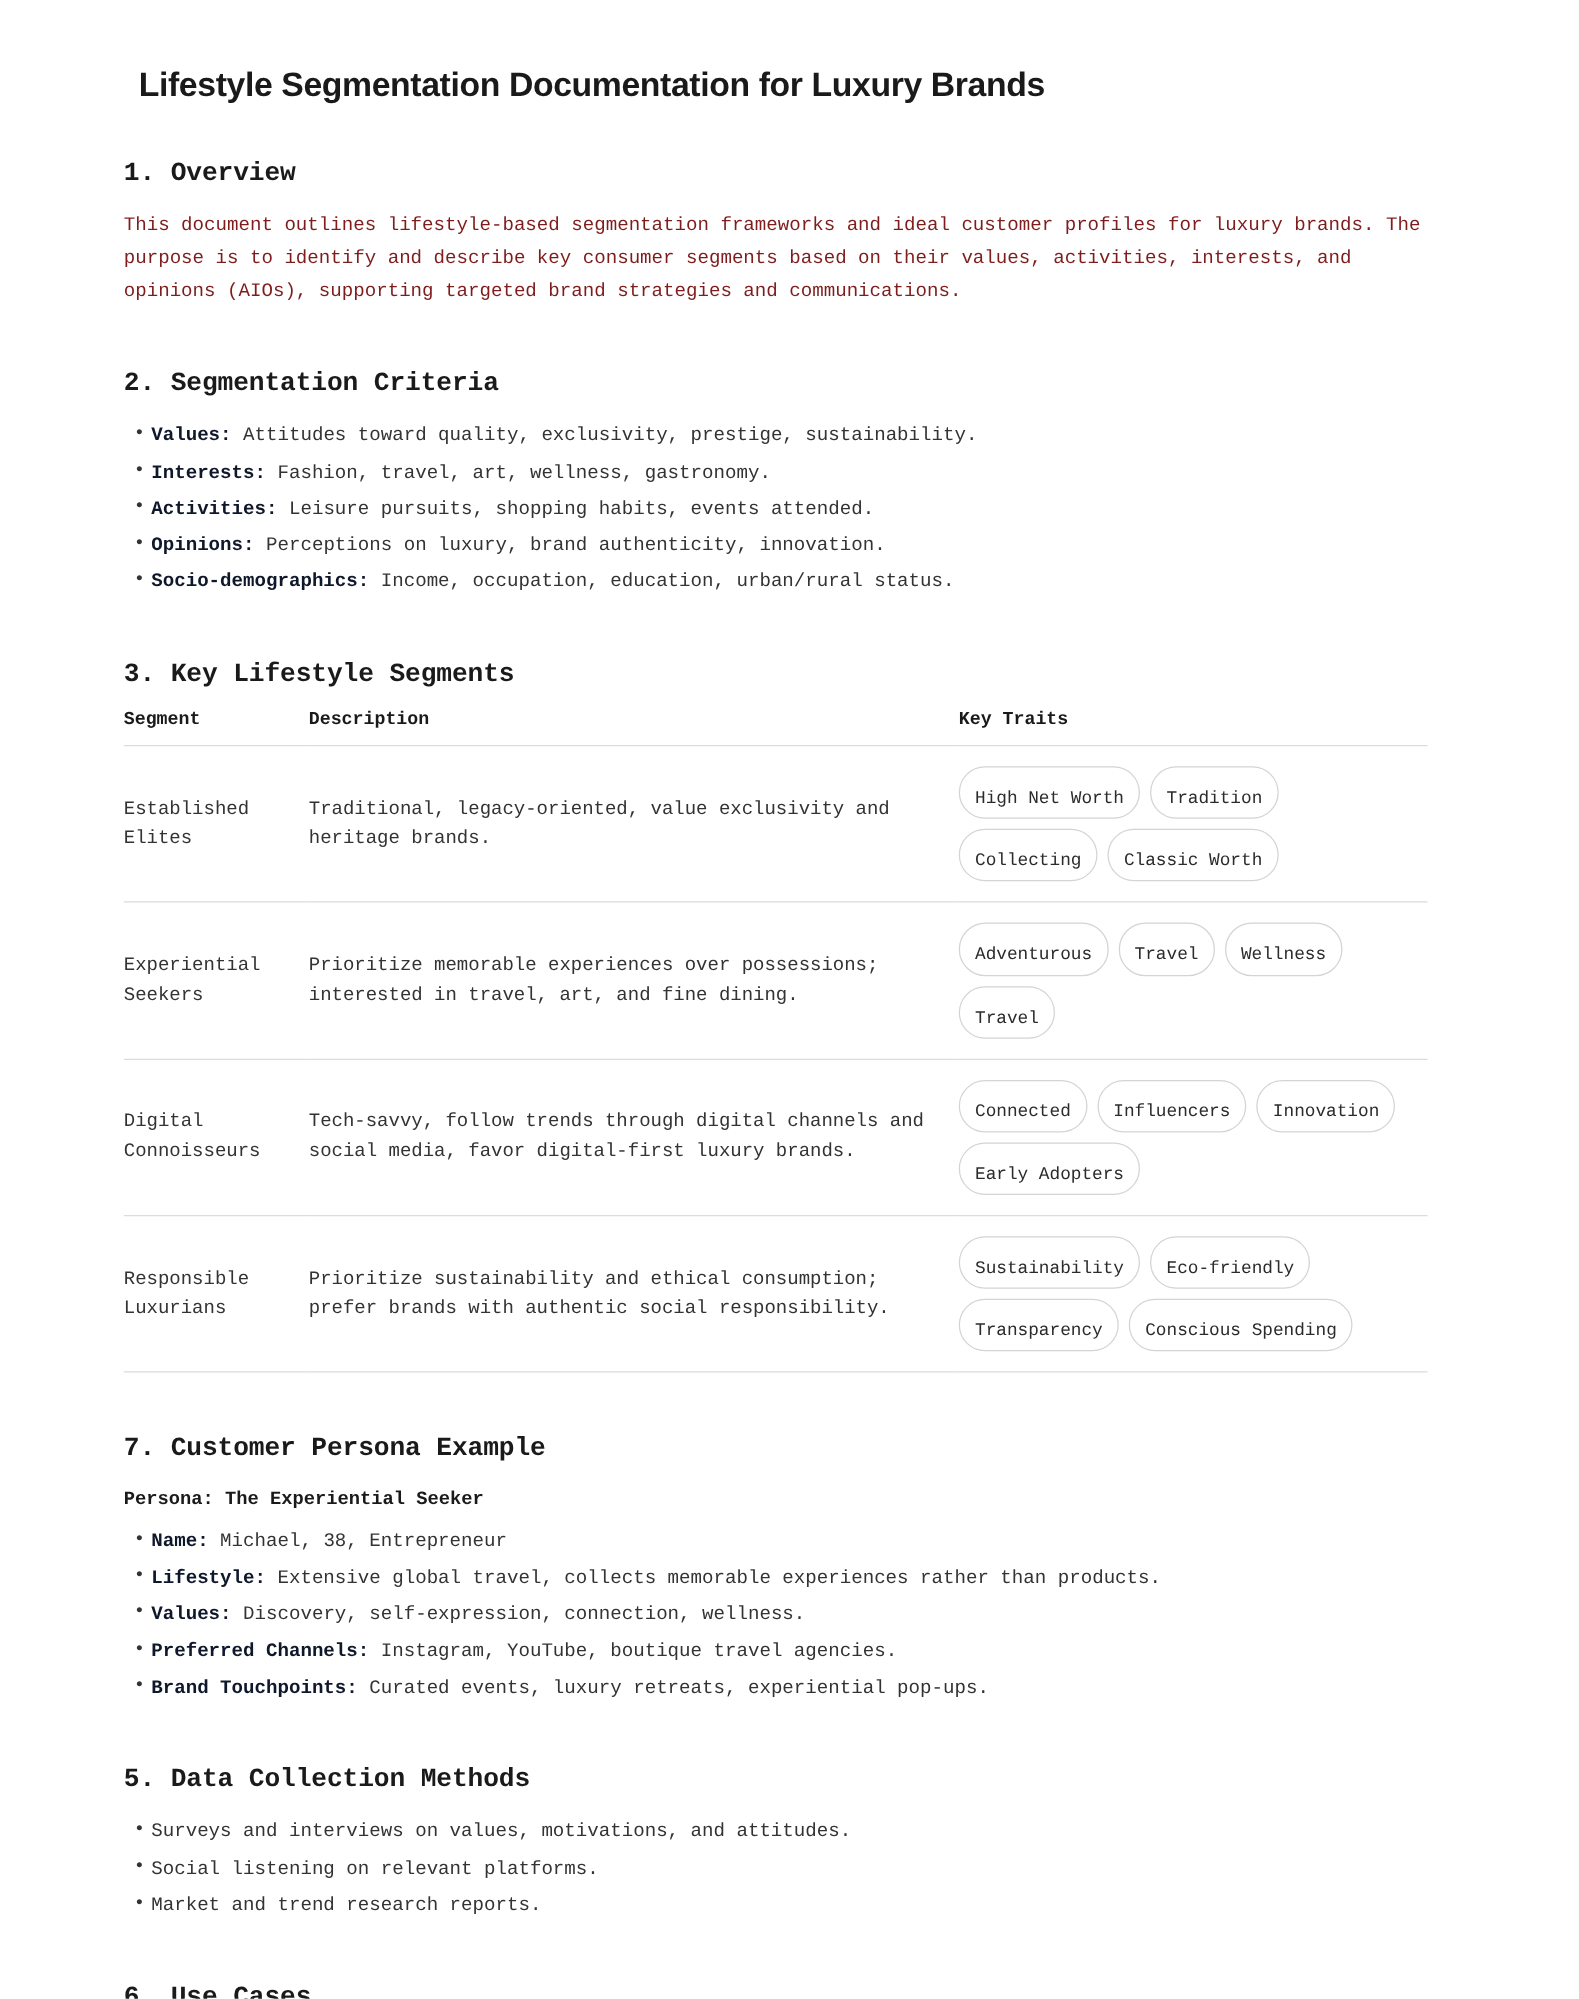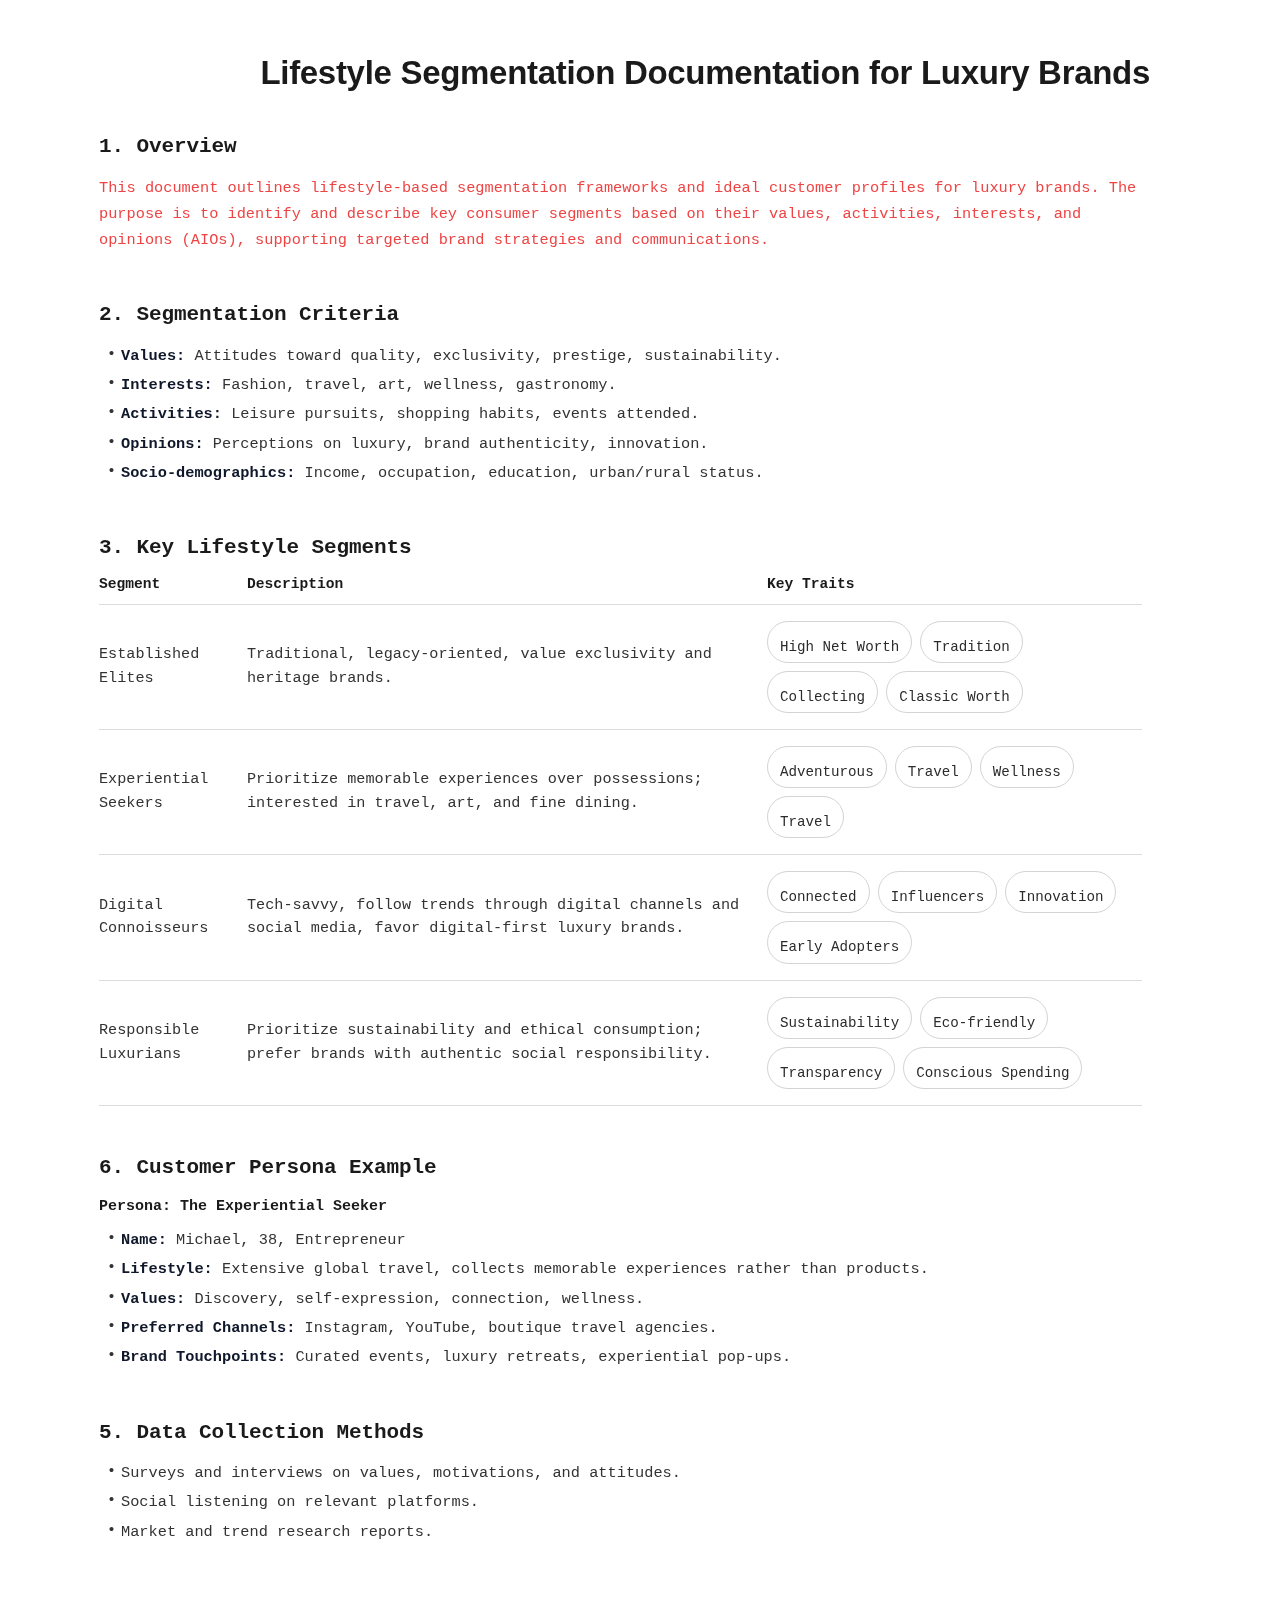--- a/index.html
+++ b/index.html
@@ -19,13 +19,12 @@
     padding: 52px 113px 0 99px;
   }
   .doc-title {
-    font-size: 33px;
+    font-size: 27px;
     font-weight: 700;
     color: #1a1a1a;
     letter-spacing: -0.3px;
-    margin: 0 0 40px 0;
+    margin: 0 0 40px 12px;
     line-height: 1.25;
-    text-align: right;
   }
   .section { margin: 0 0 30px 0; font-family: Liberation Mono, monospace; }
   .section-heading {

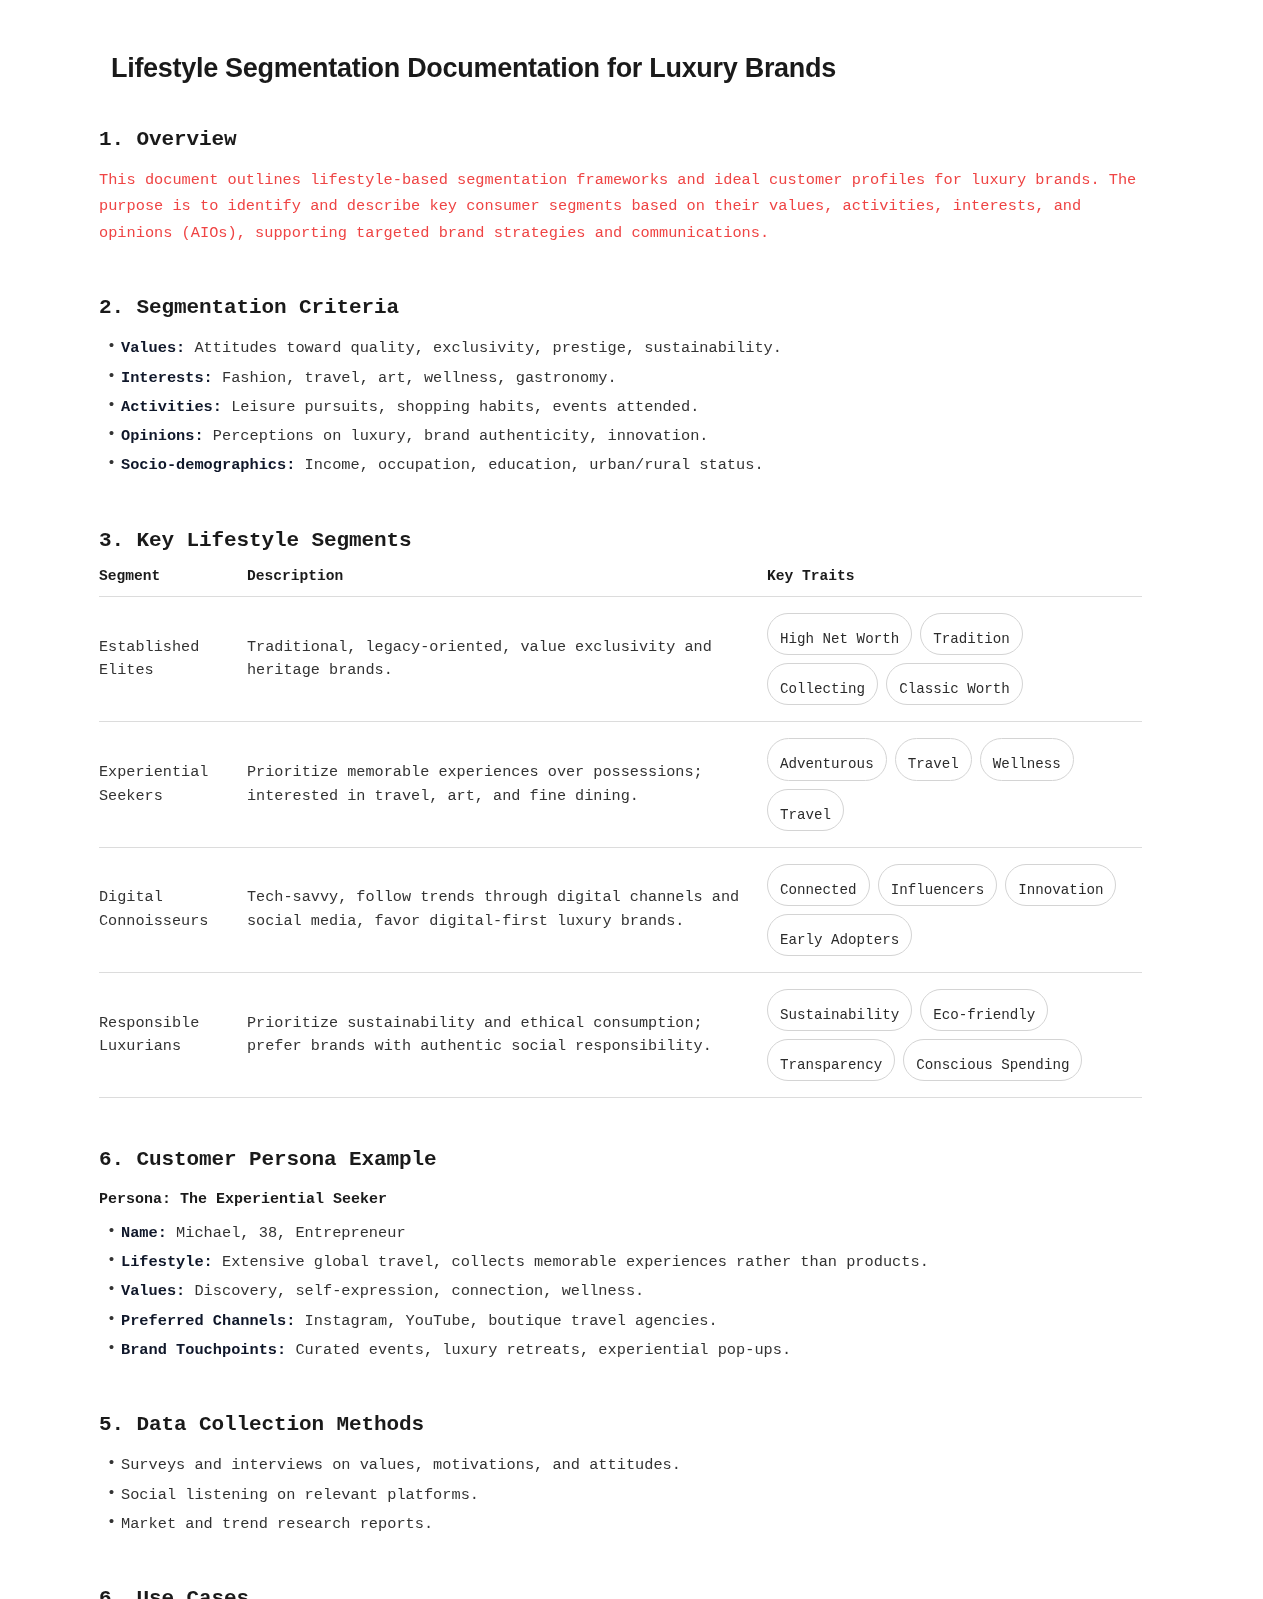--- a/index.html
+++ b/index.html
@@ -38,7 +38,7 @@
   .para {
     font-size: 15.3px;
     line-height: 1.72;
-    color: #ef4444;
+    color: #7f1d1d;
     margin: 0;
     max-width: 1045px;
   }

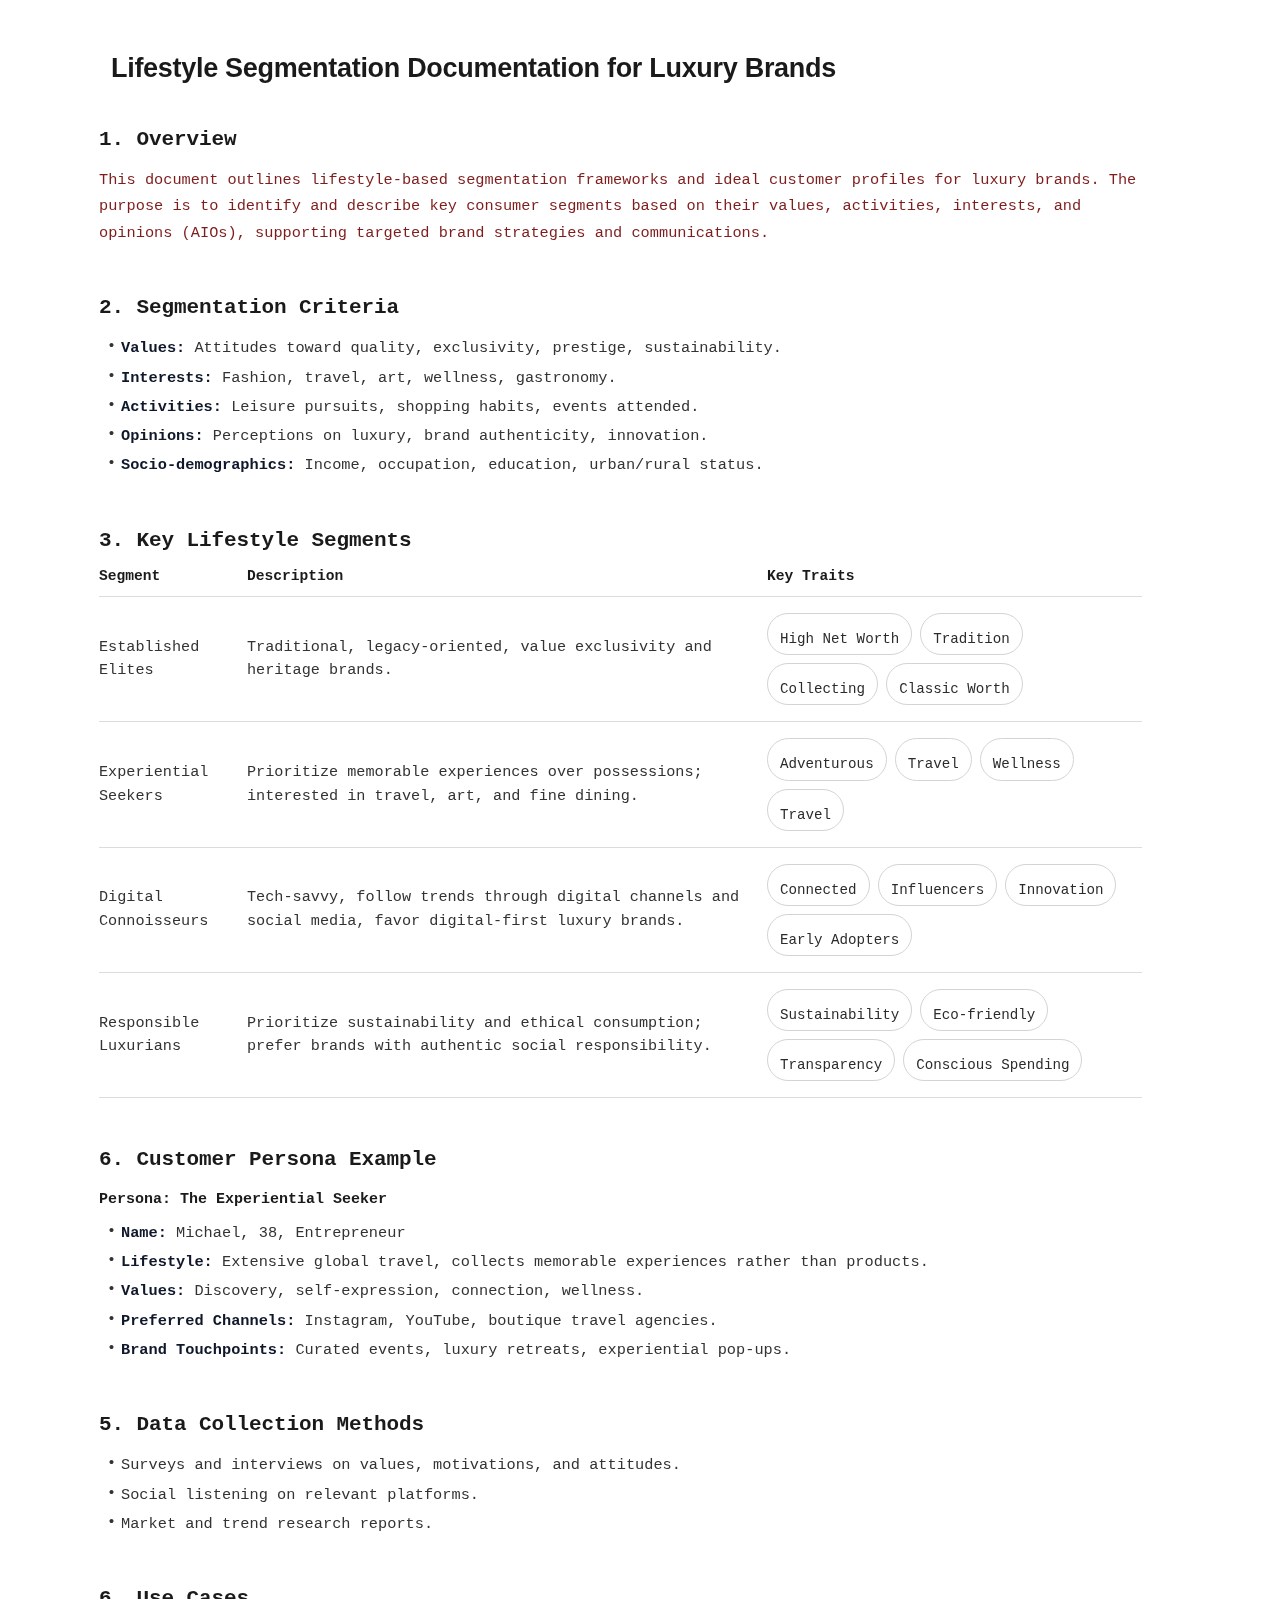--- a/index.html
+++ b/index.html
@@ -238,7 +238,7 @@
   <div class="gap-lg"></div>
 
   <div class="section">
-    <h2 class="section-heading">6. Customer Persona Example</h2>
+    <h2 class="section-heading">7. Customer Persona Example</h2>
     <p class="persona-sub">Persona: The Experiential Seeker</p>
     <ul class="bullets">
       <li><span class="lbl">Name:</span><span> Michael, 38, Entrepreneur</span></li>

